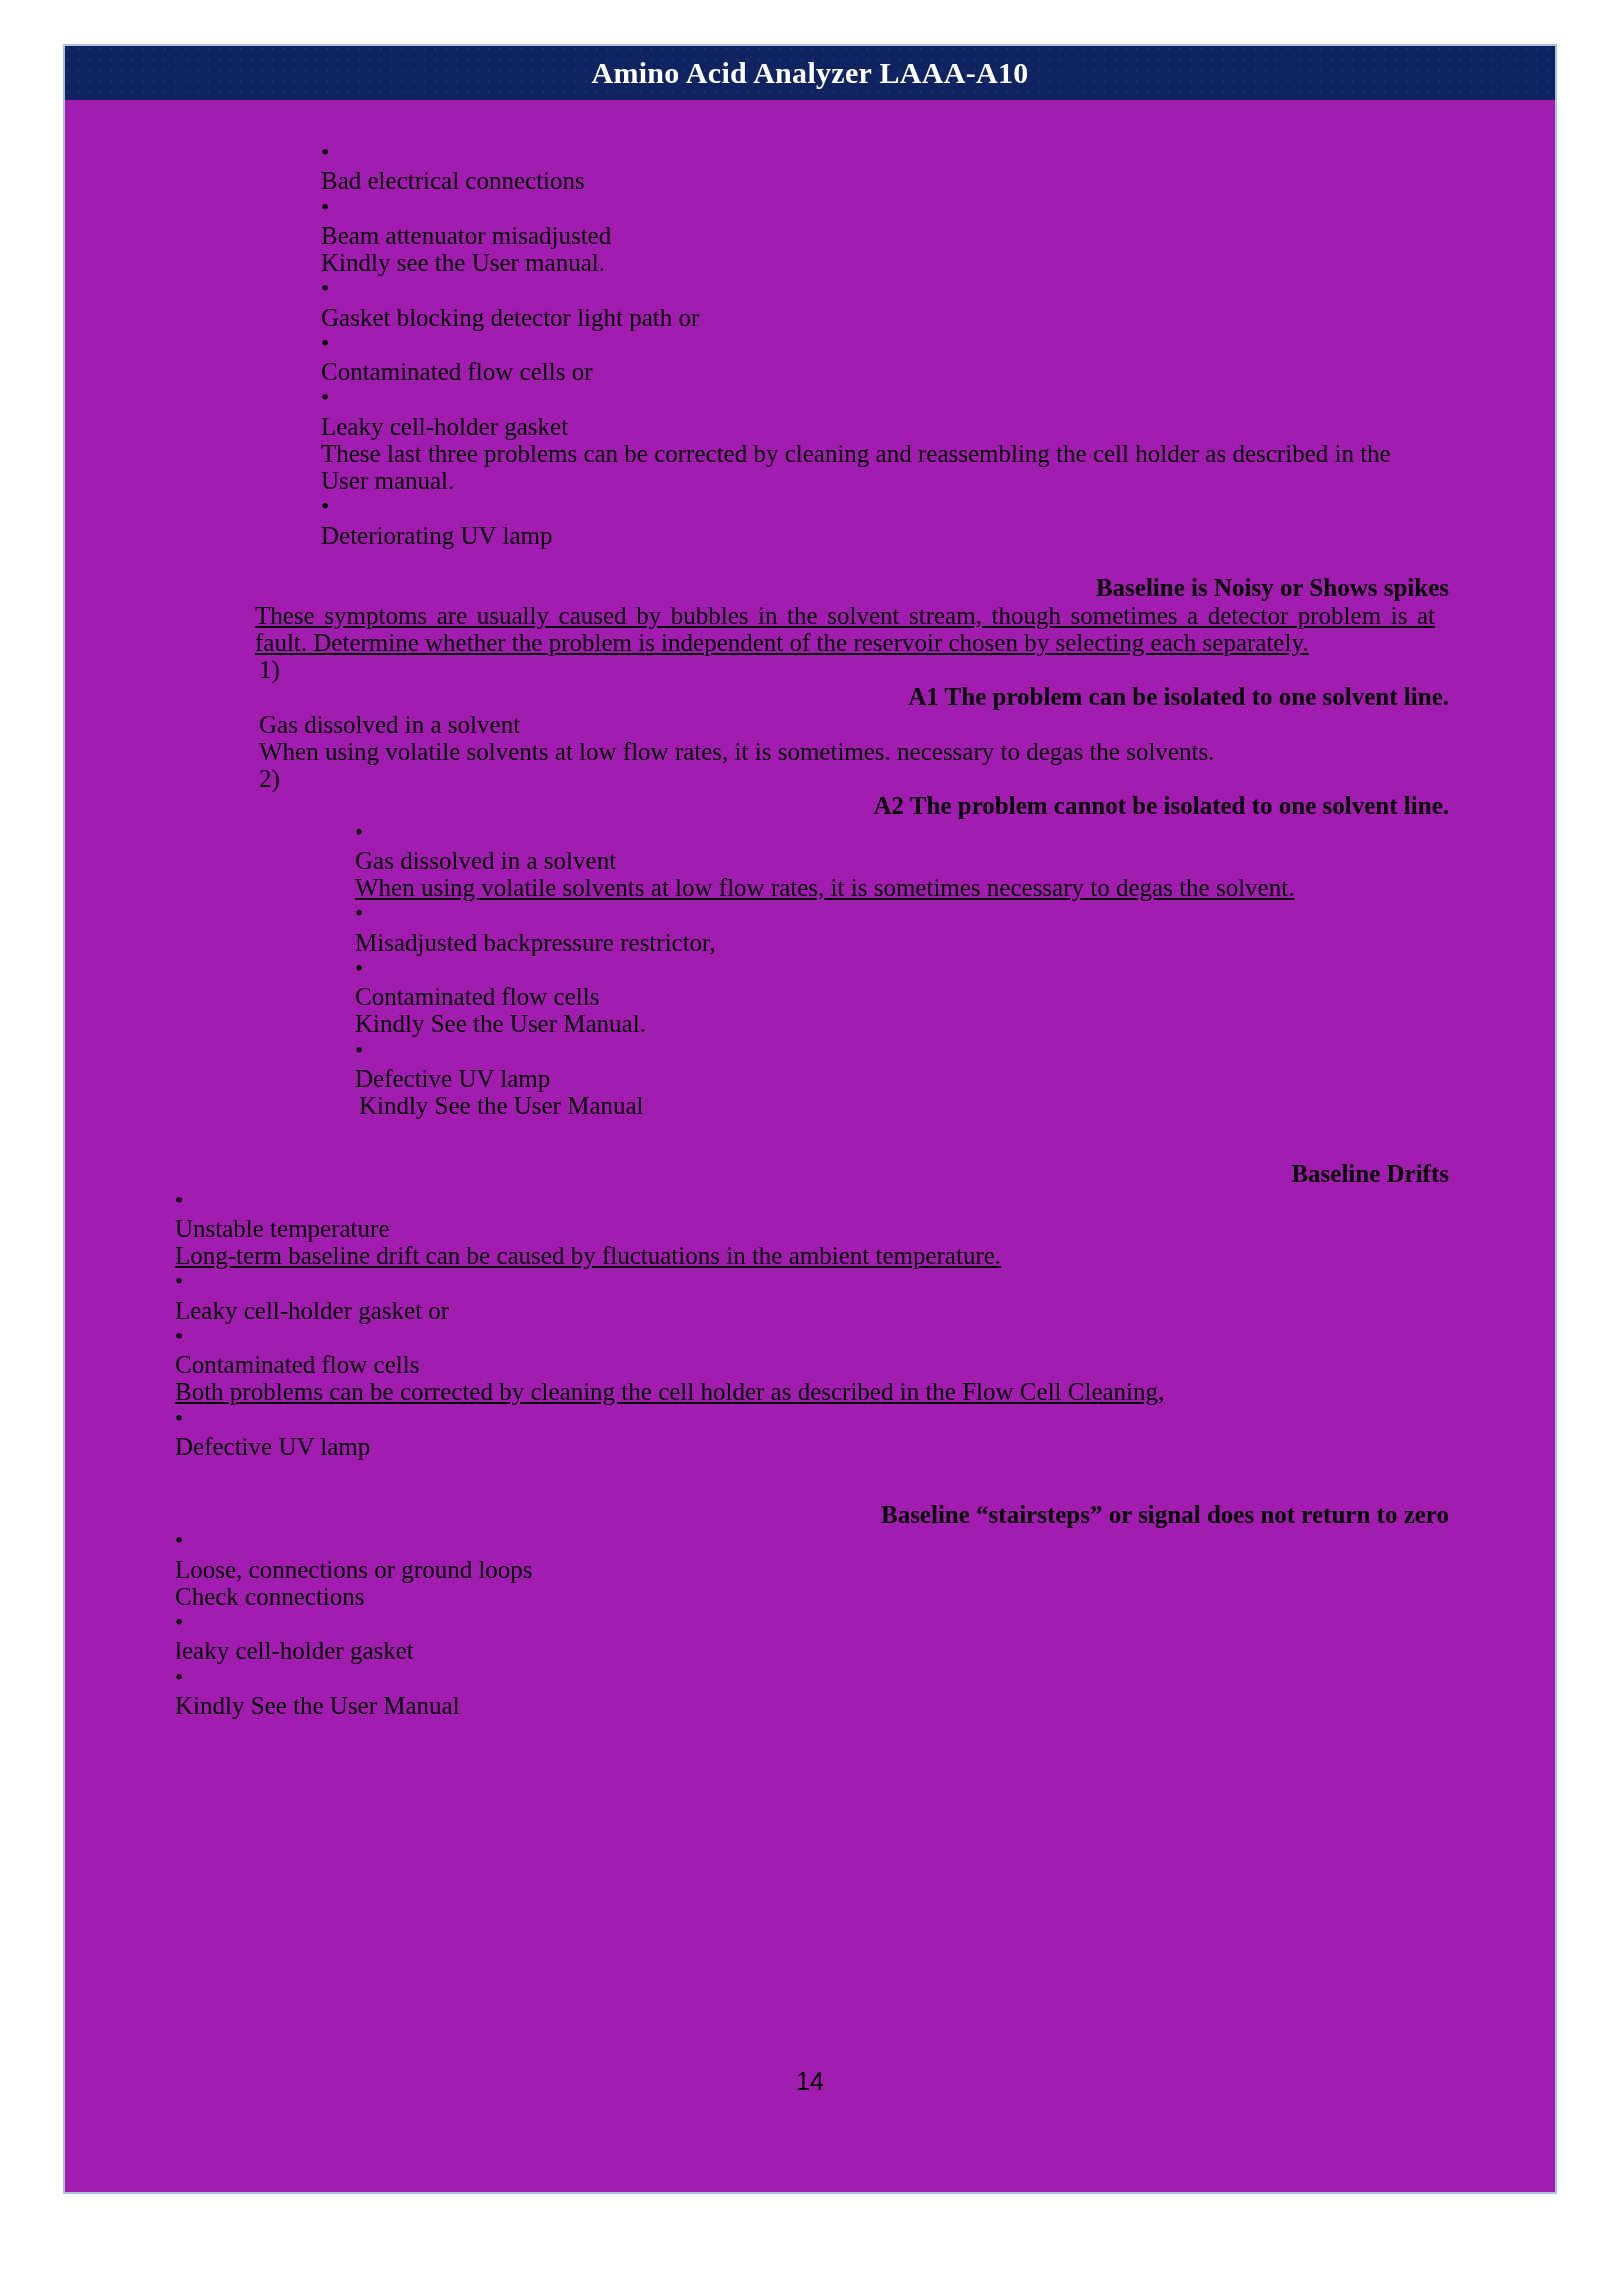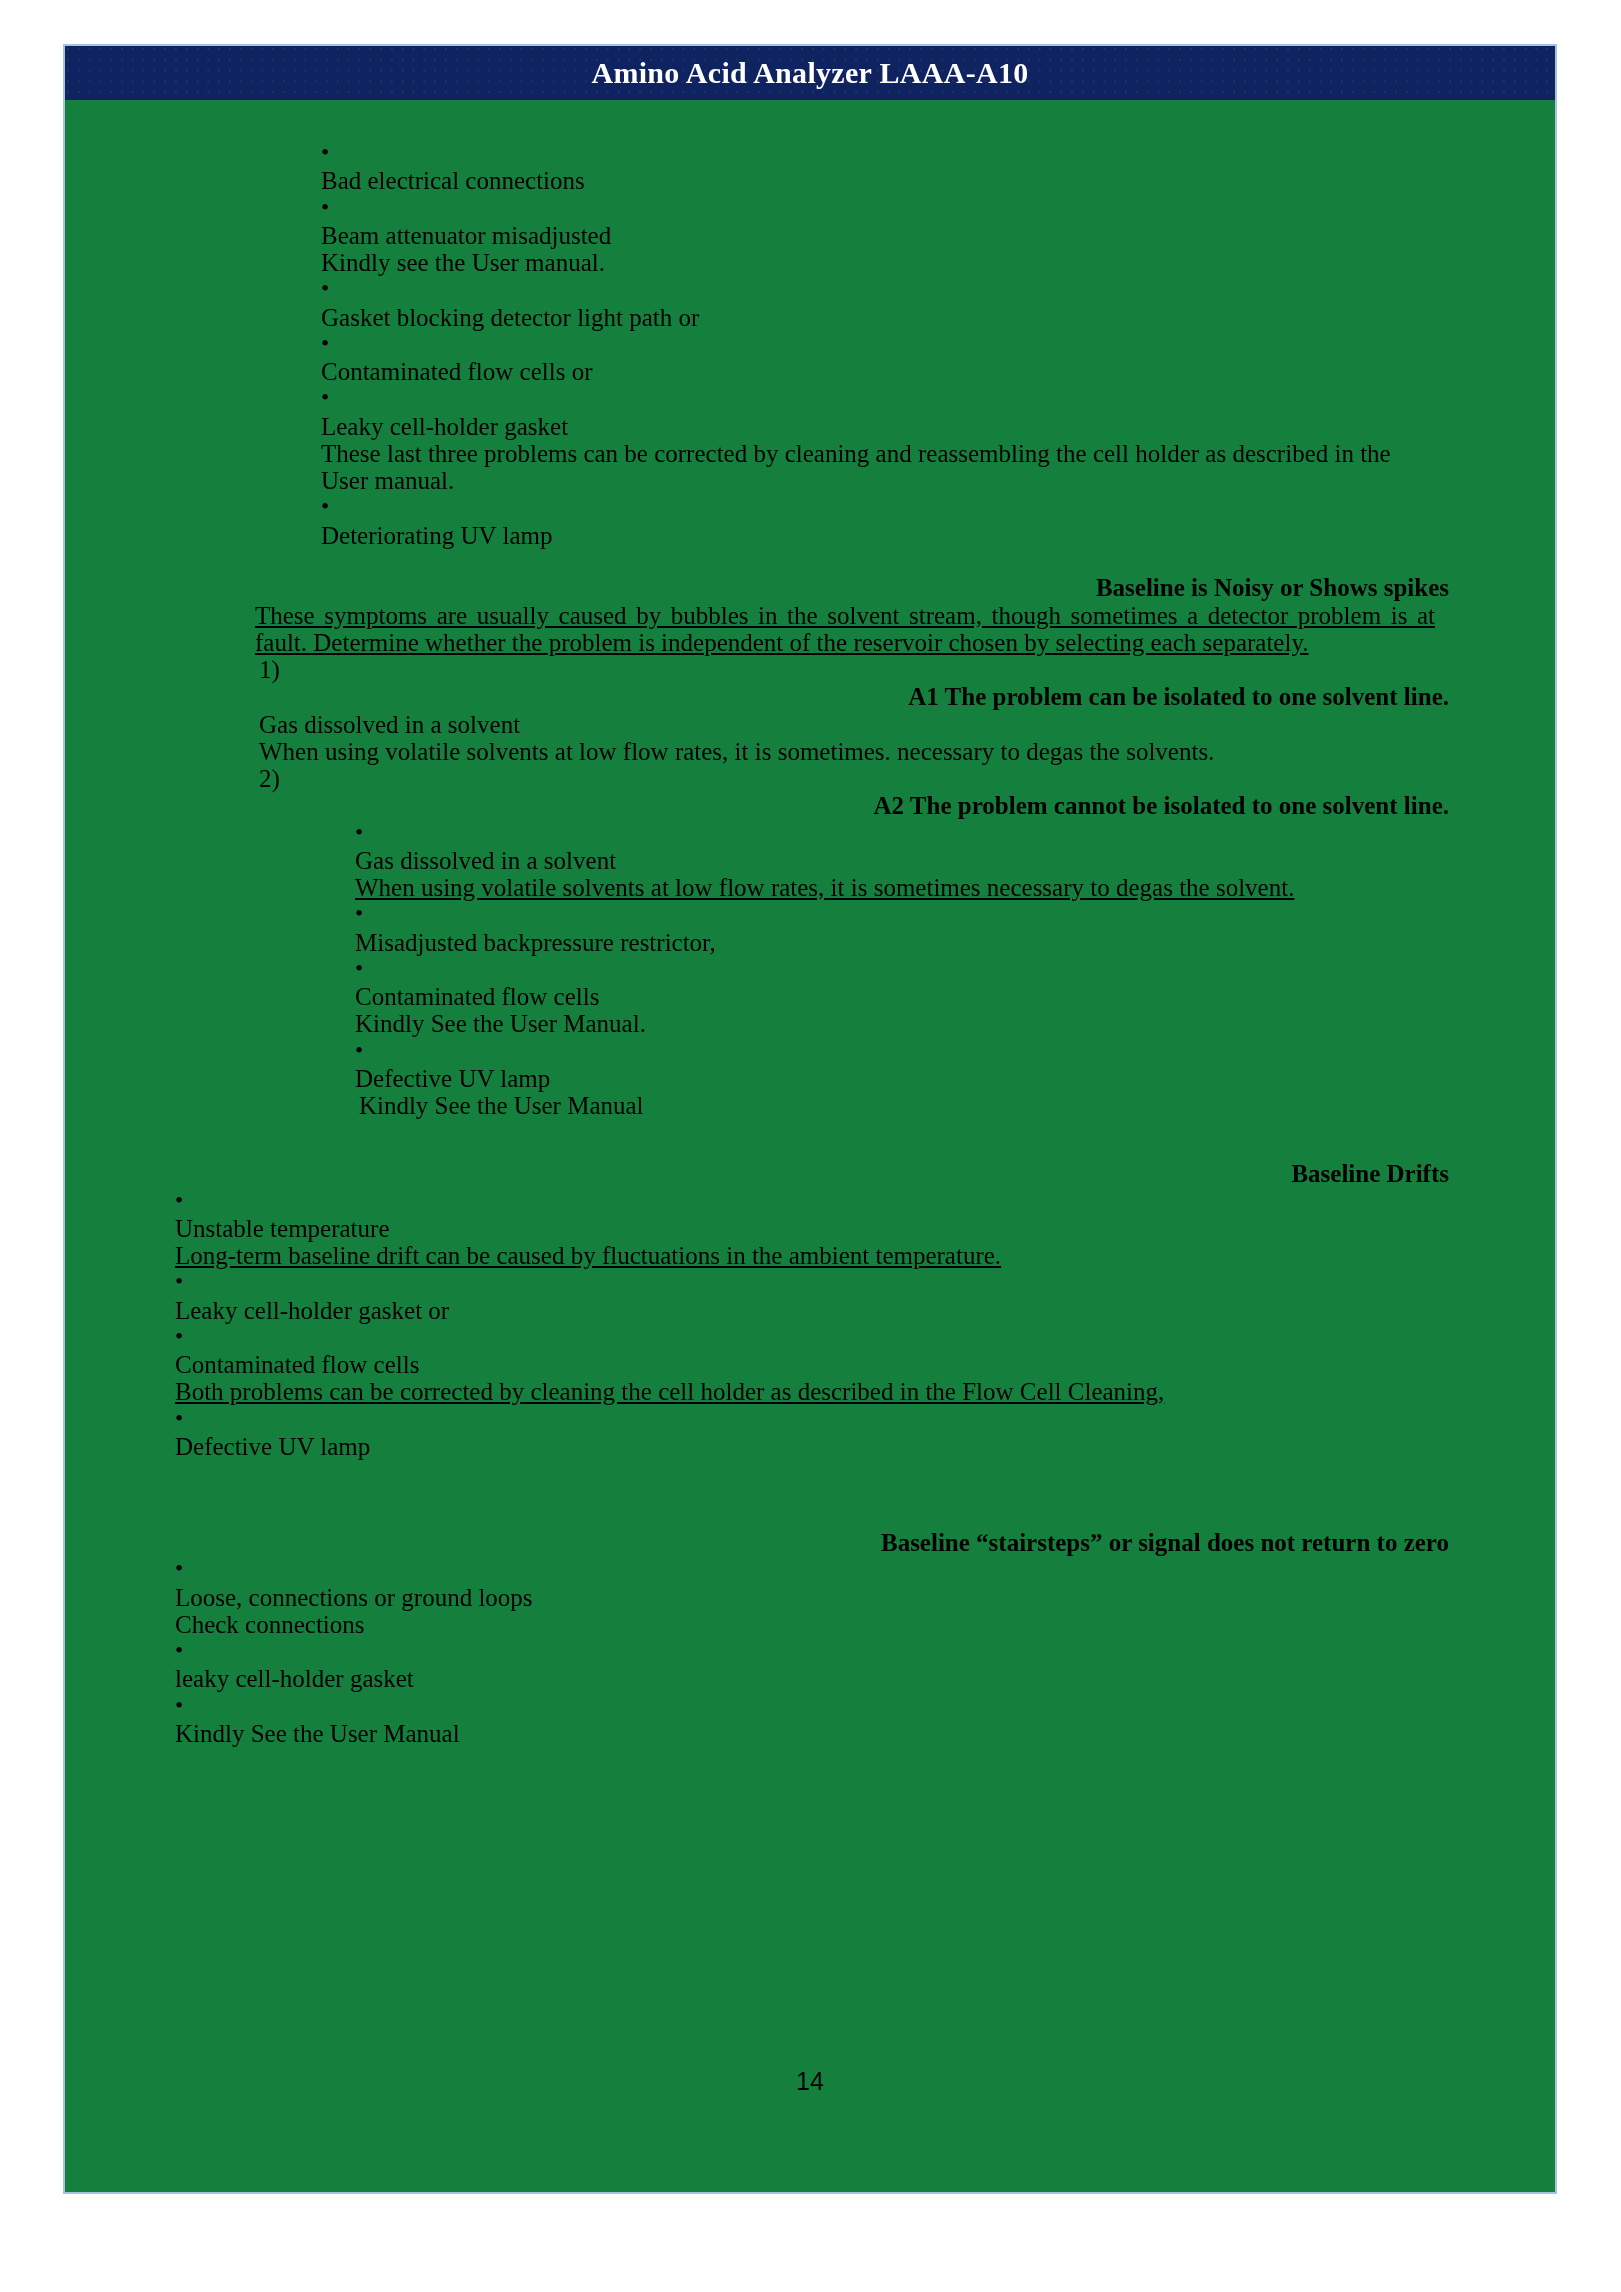--- a/index.html
+++ b/index.html
@@ -25,7 +25,7 @@
     height: 2150px;          
     border: 2px solid #a7c3e0;
     box-sizing: border-box;
-    background: #15803d;
+    background: #a21caf;
   }
 
   

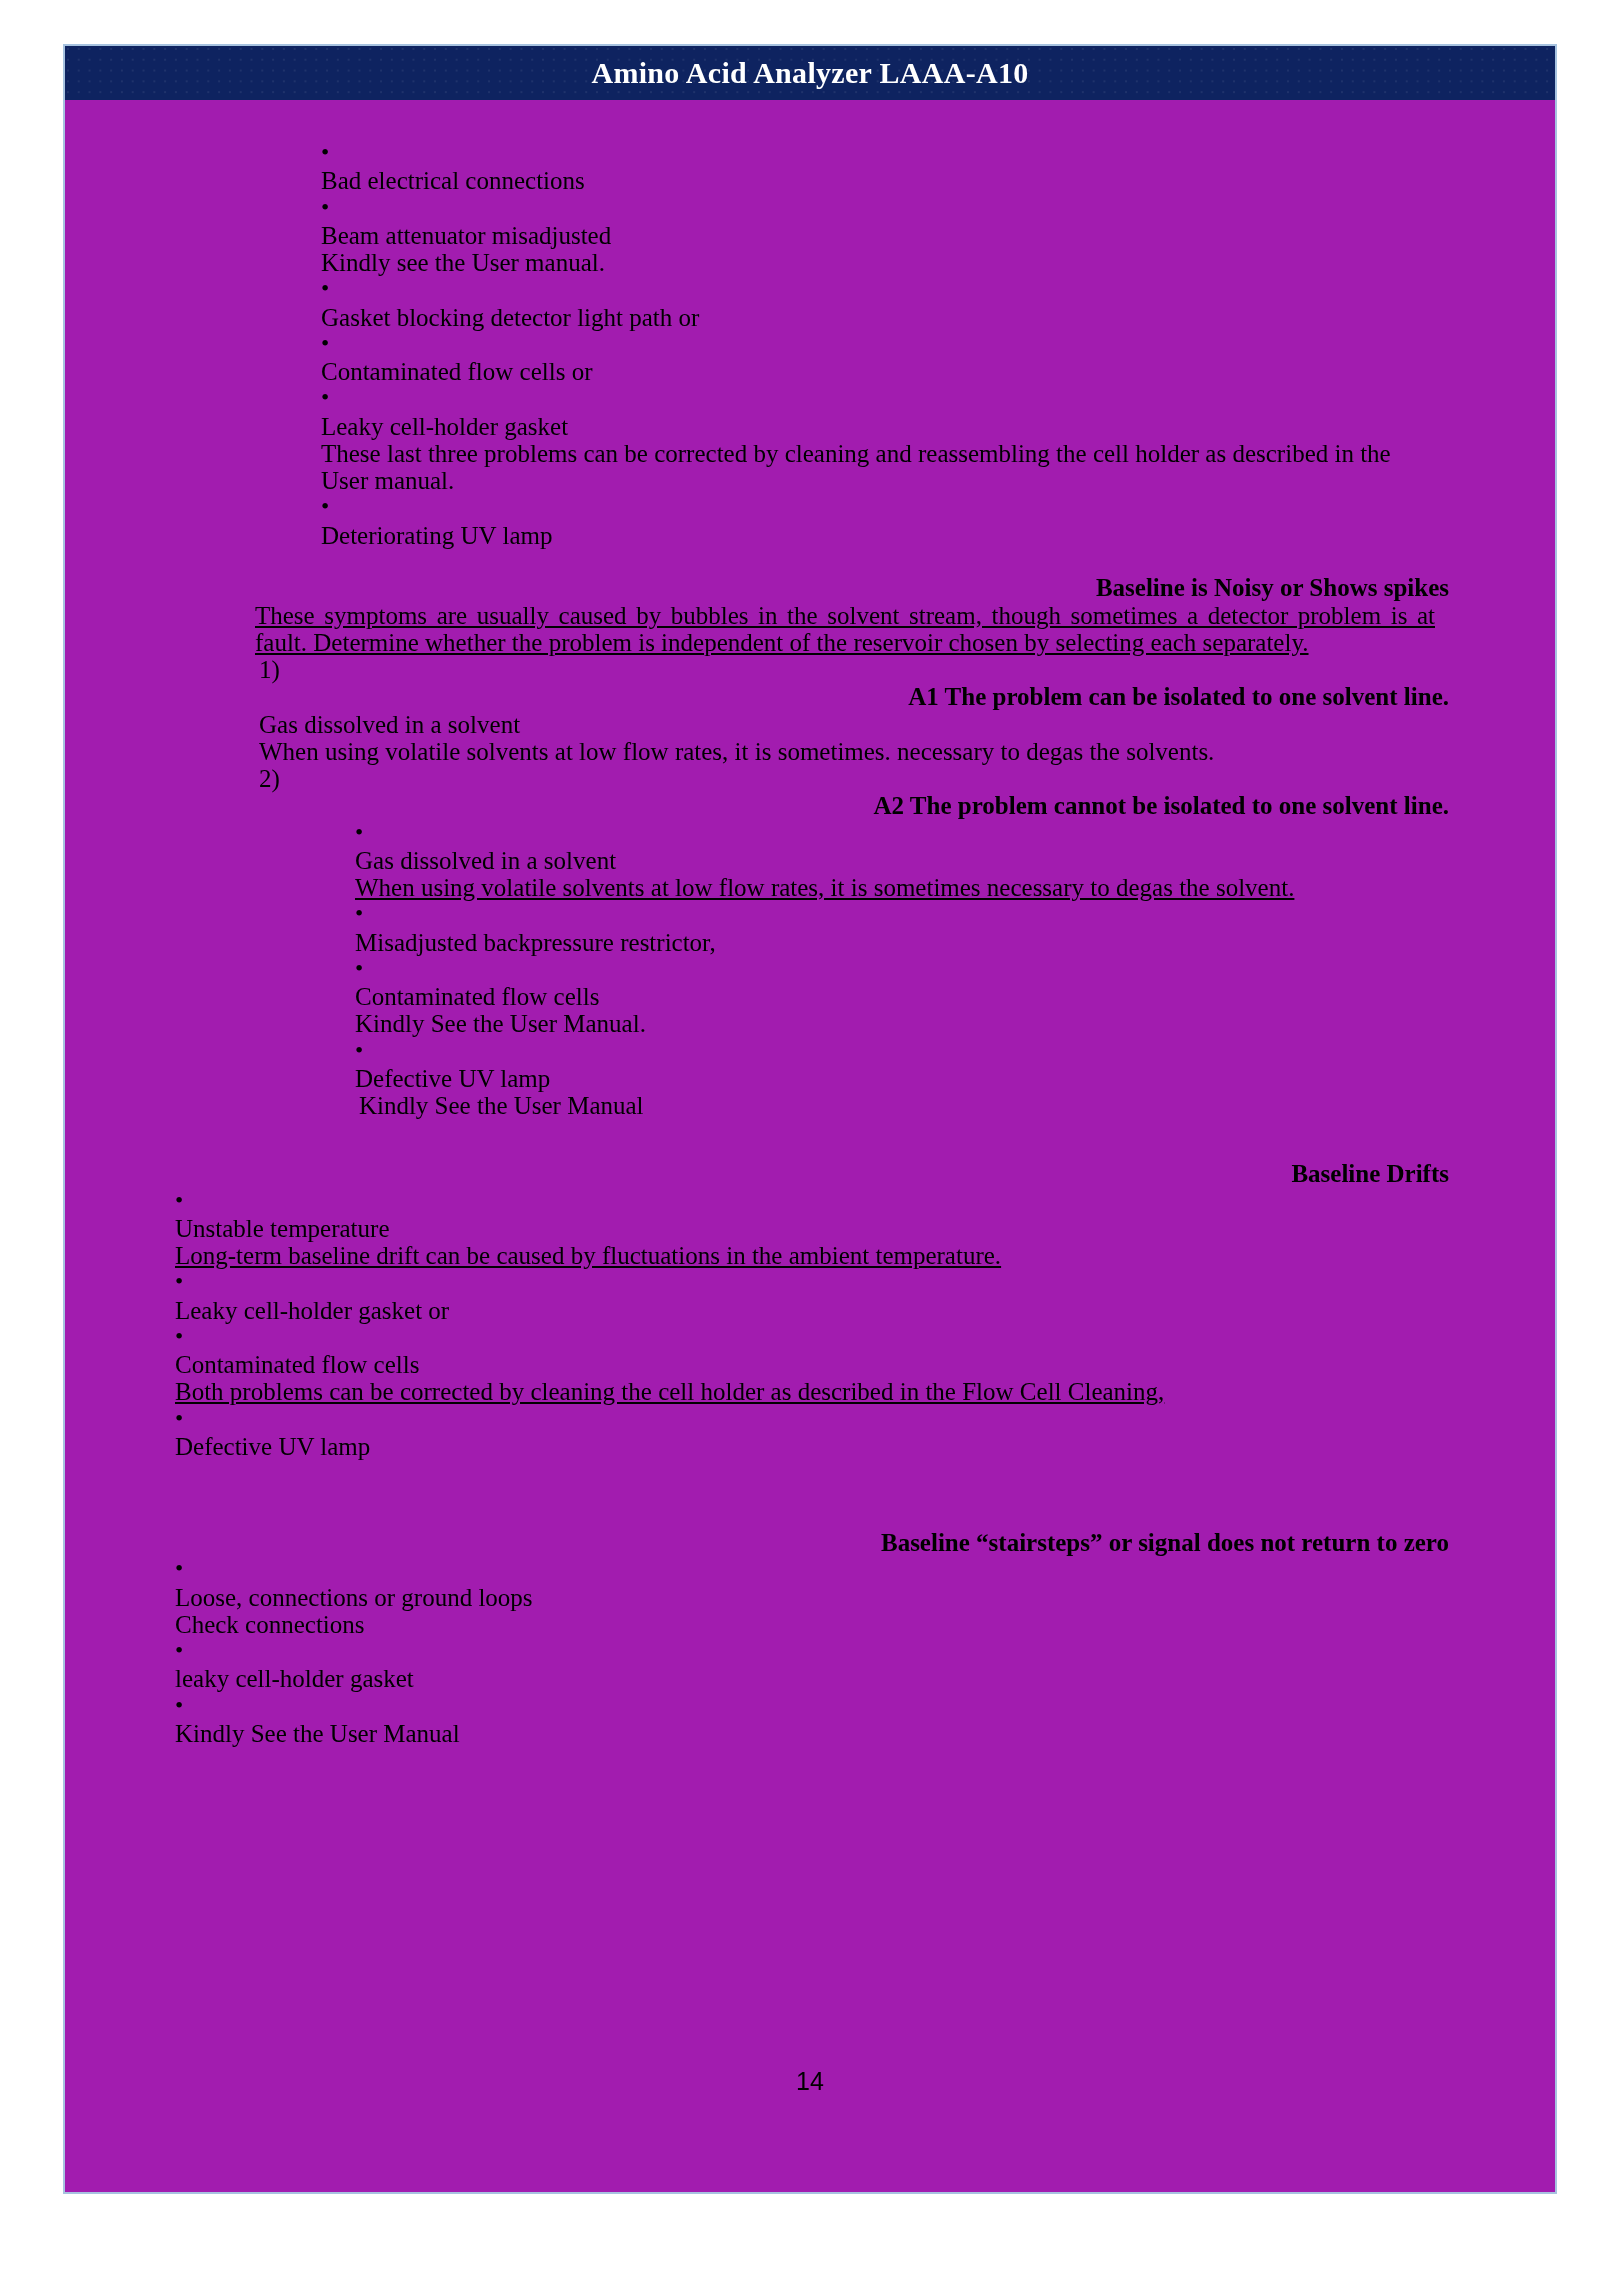--- a/index.html
+++ b/index.html
@@ -149,7 +149,7 @@
   #p-noisy   { margin-left: 80px; width: 1180px; }
   #ol-noisy  { margin-left: 84px; }
   #h-drift   { margin-left: 90px; }
-  #h-stair   { margin-left: 84px; margin-top: 28px; }
+  #h-stair   { margin-left: 84px; }
 
   
   #page-number {

